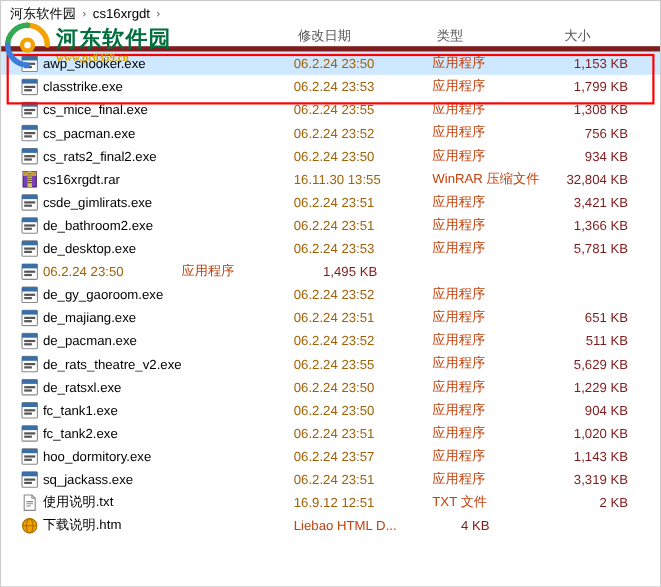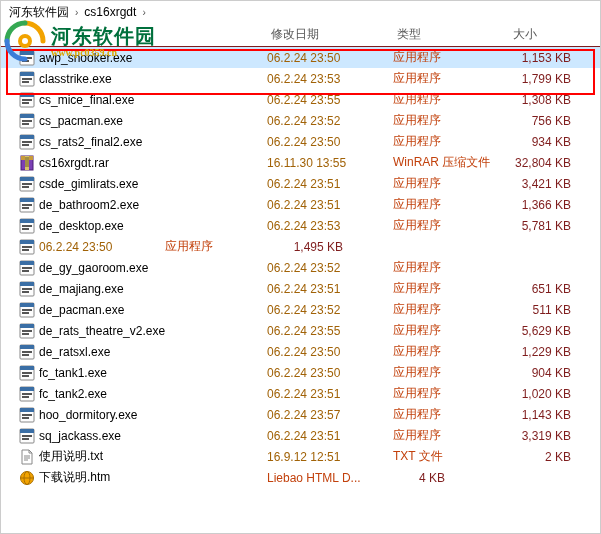--- a/index.html
+++ b/index.html
@@ -54,7 +54,7 @@
     height: 24px;
     align-items: center;
     color: #555;
-    border-bottom: 1px solid #7f1d1d;
+    border-bottom: 5px solid #7f1d1d;
   }
   .col-name { width: 270px; padding-left: 18px; }
   .col-date { width: 126px; }

